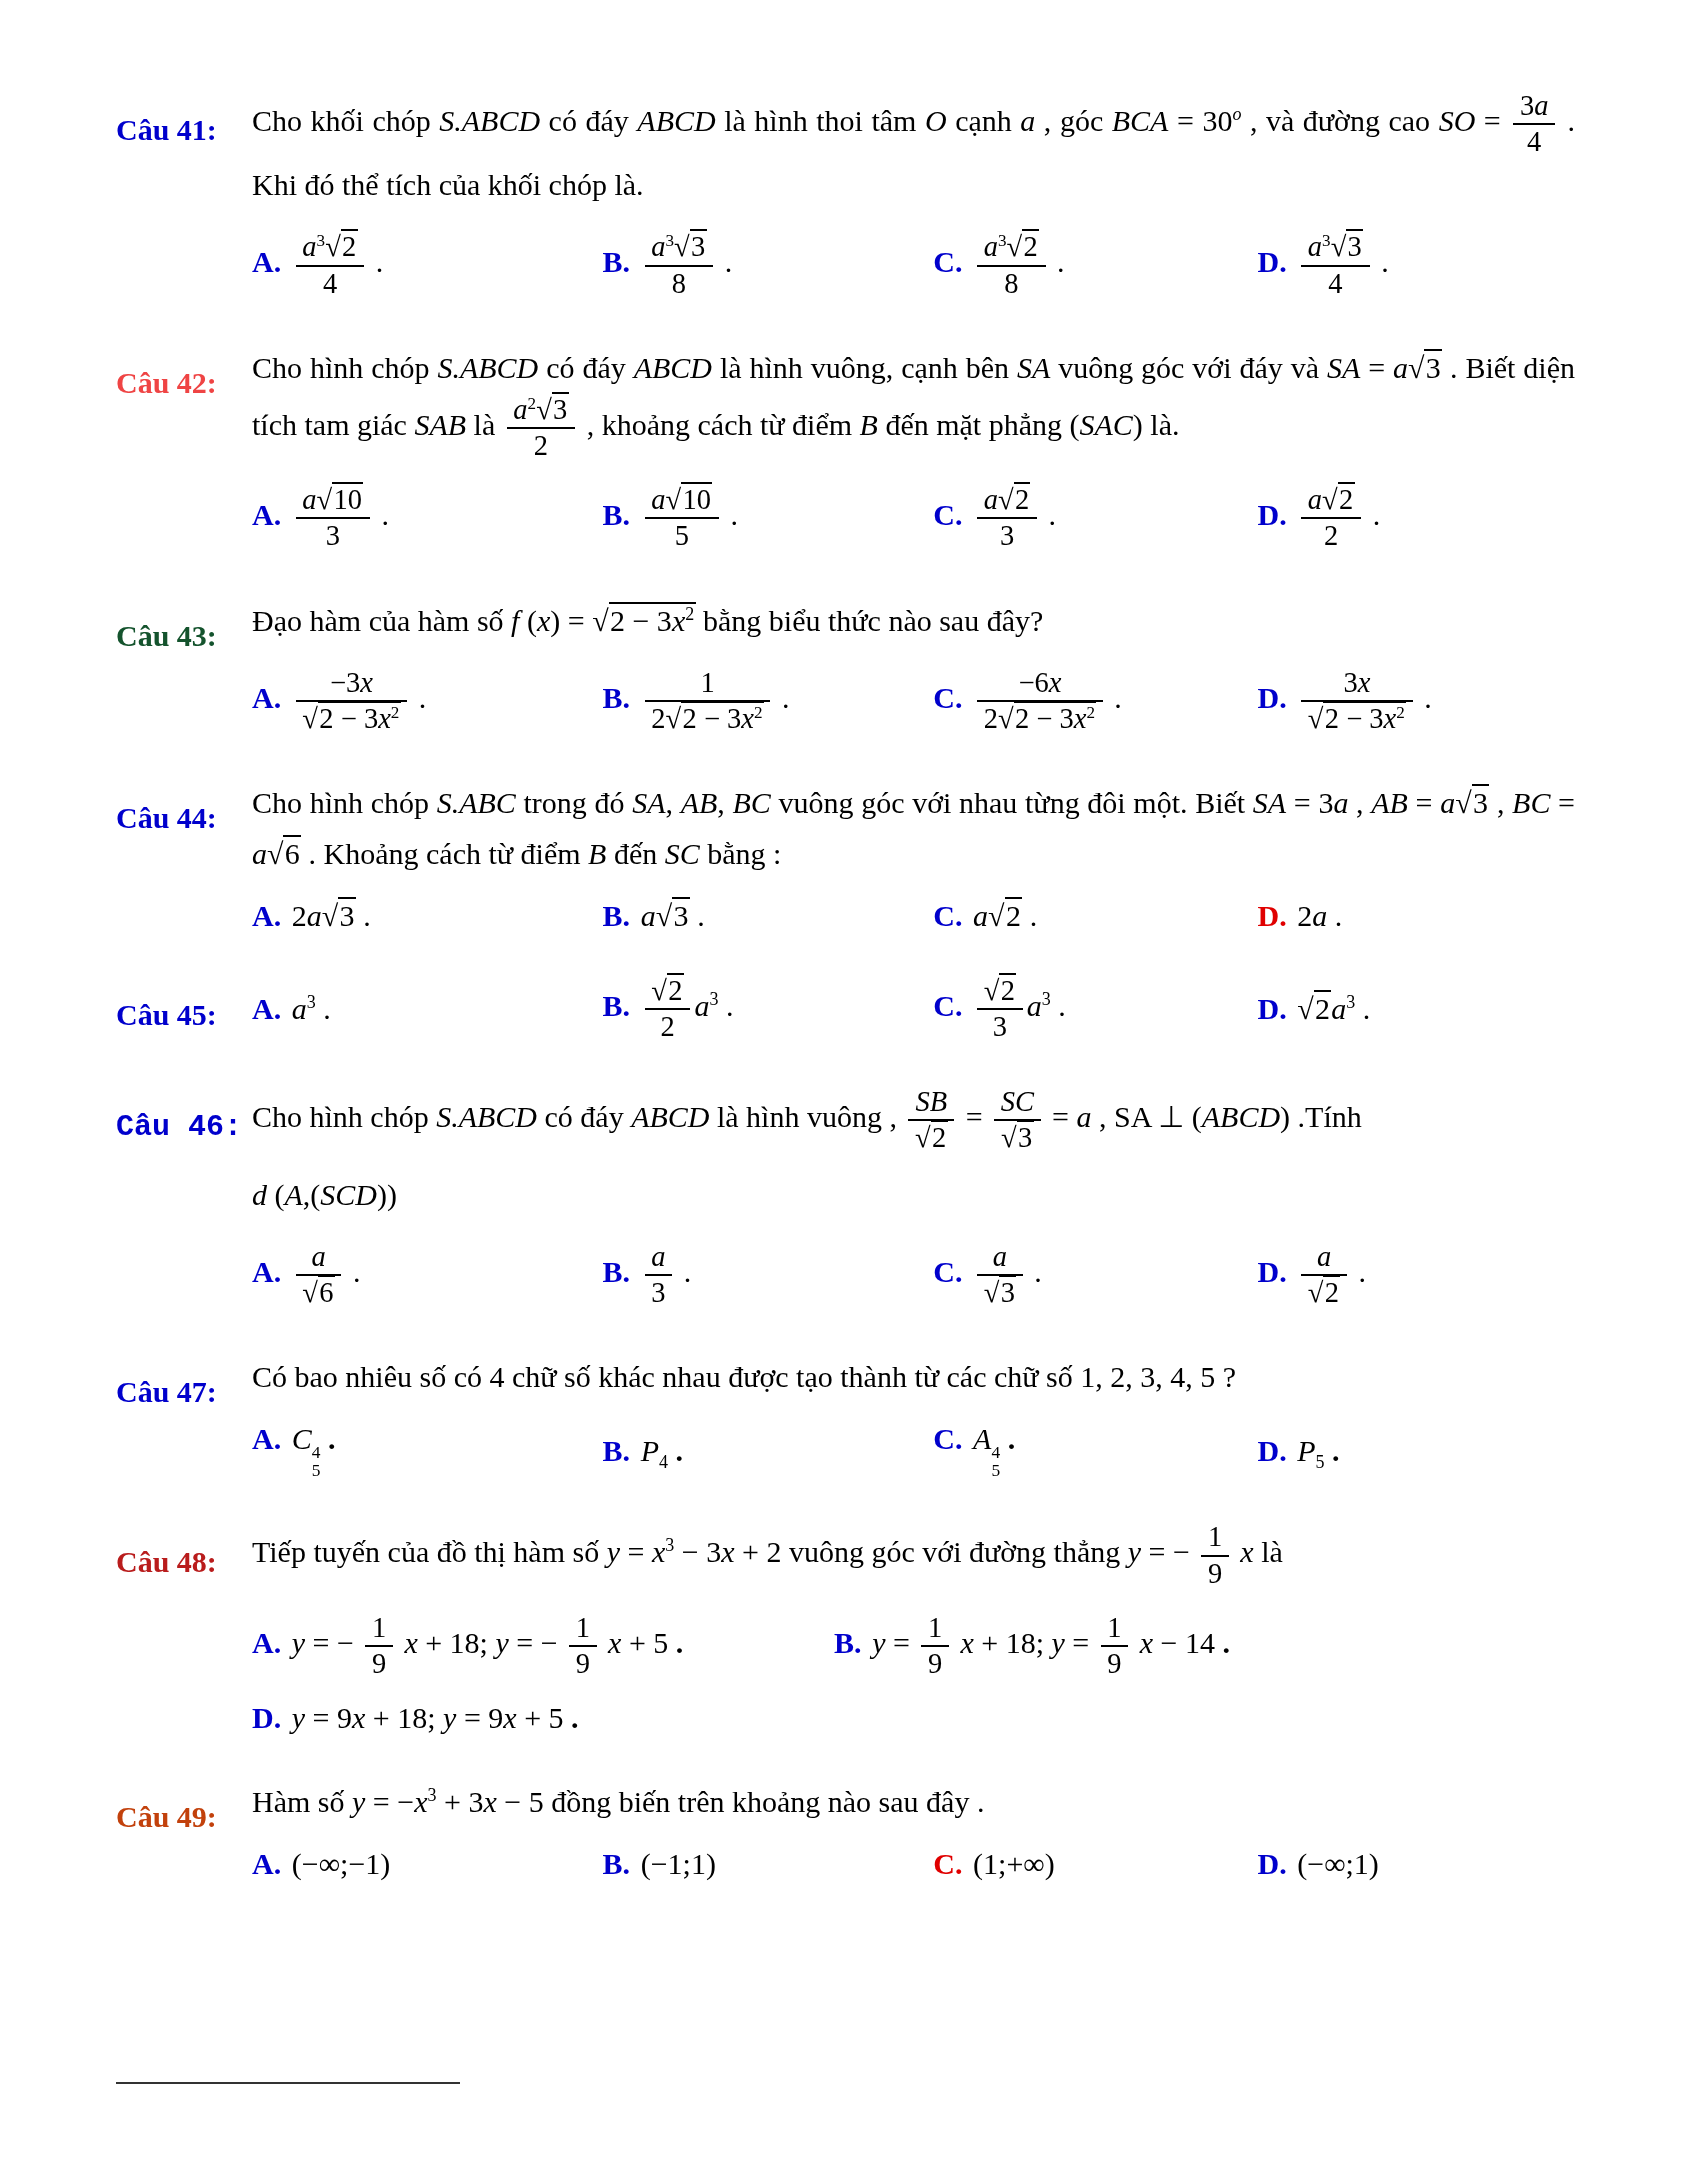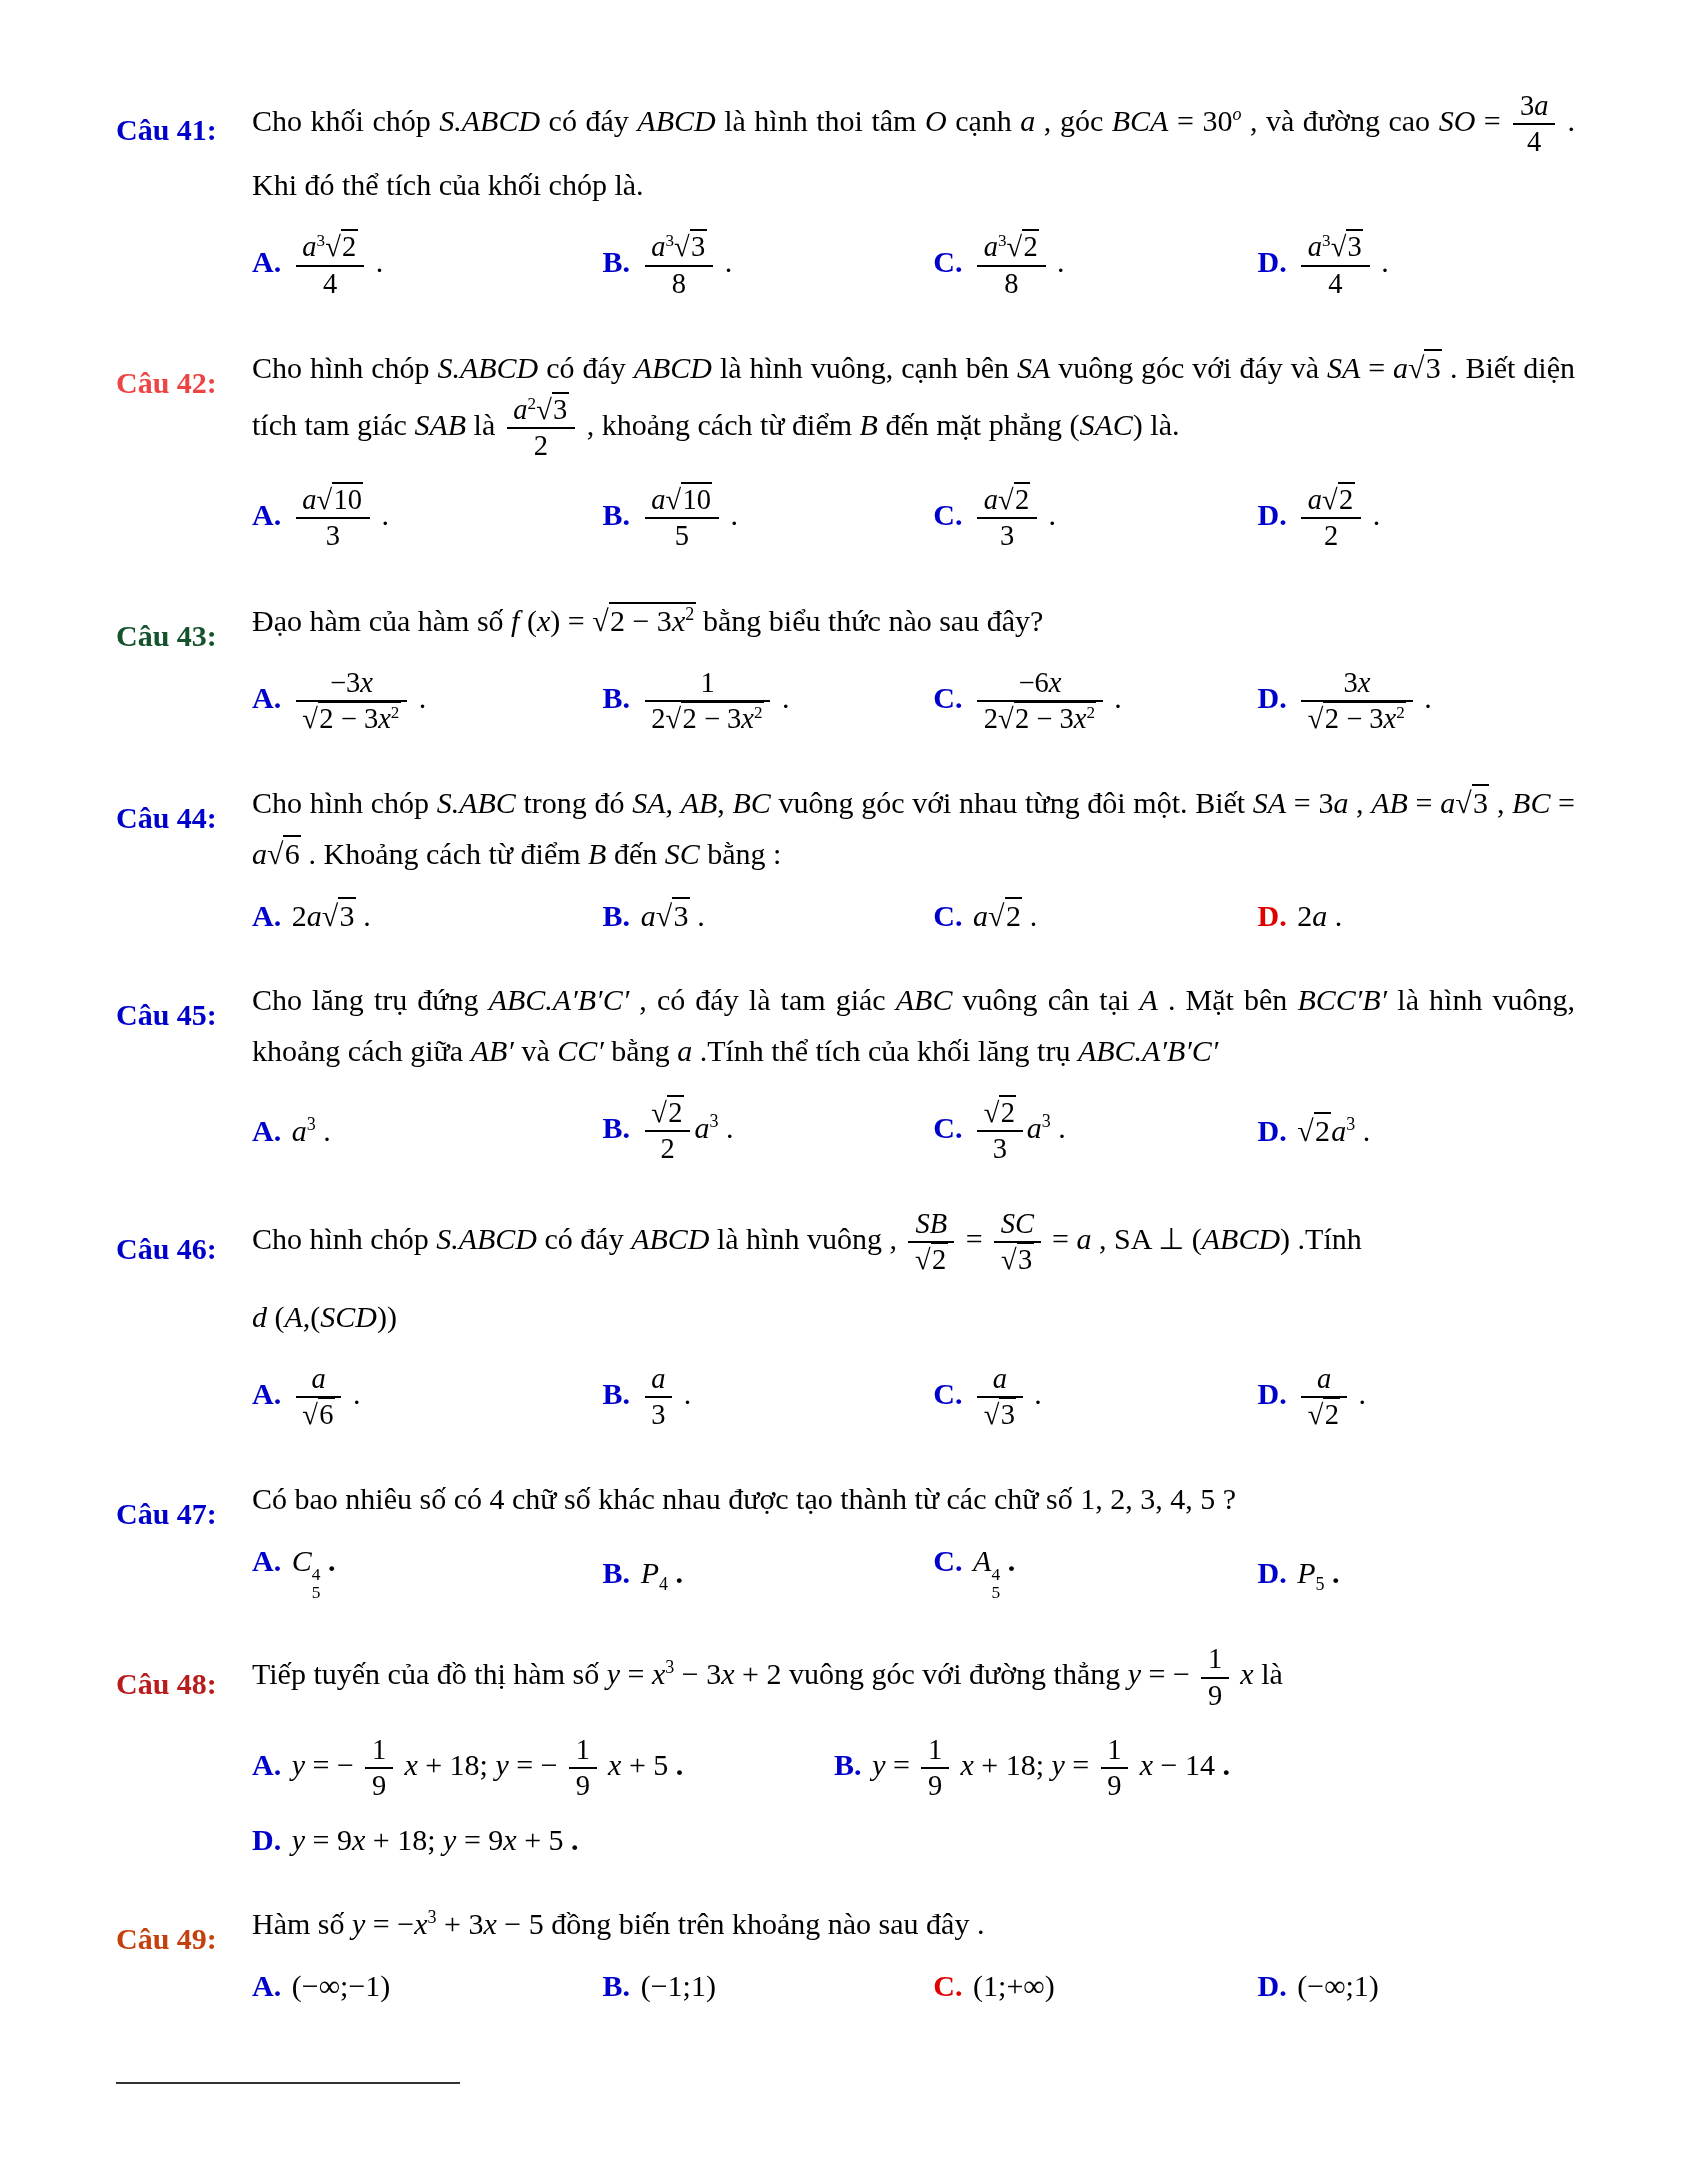--- a/index.html
+++ b/index.html
@@ -128,7 +128,6 @@
 
   <section class="q">
     <span class="q-label" style="color: rgb(0, 0, 204);">Câu 45:</span>
-    <div class="q-body">Cho lăng trụ đứng <i>ABC.A′B′C′</i> , có đáy là tam giác <i>ABC</i> vuông cân tại <i>A</i> . Mặt bên <i>BCC′B′</i> là hình vuông, khoảng cách giữa <i>AB′</i> và <i>CC′</i> bằng <i>a</i> .Tính thể tích của khối lăng trụ <i>ABC.A′B′C′</i></div>
     <div class="opts cols4">
       <div class="opt"><span class="opt-letter" style="color: rgb(0, 0, 204);">A.</span><span class="opt-text"><i>a</i><sup>3</sup> .</span></div>
       <div class="opt"><span class="opt-letter" style="color: rgb(0, 0, 204);">B.</span><span class="opt-text"><span class="fr">

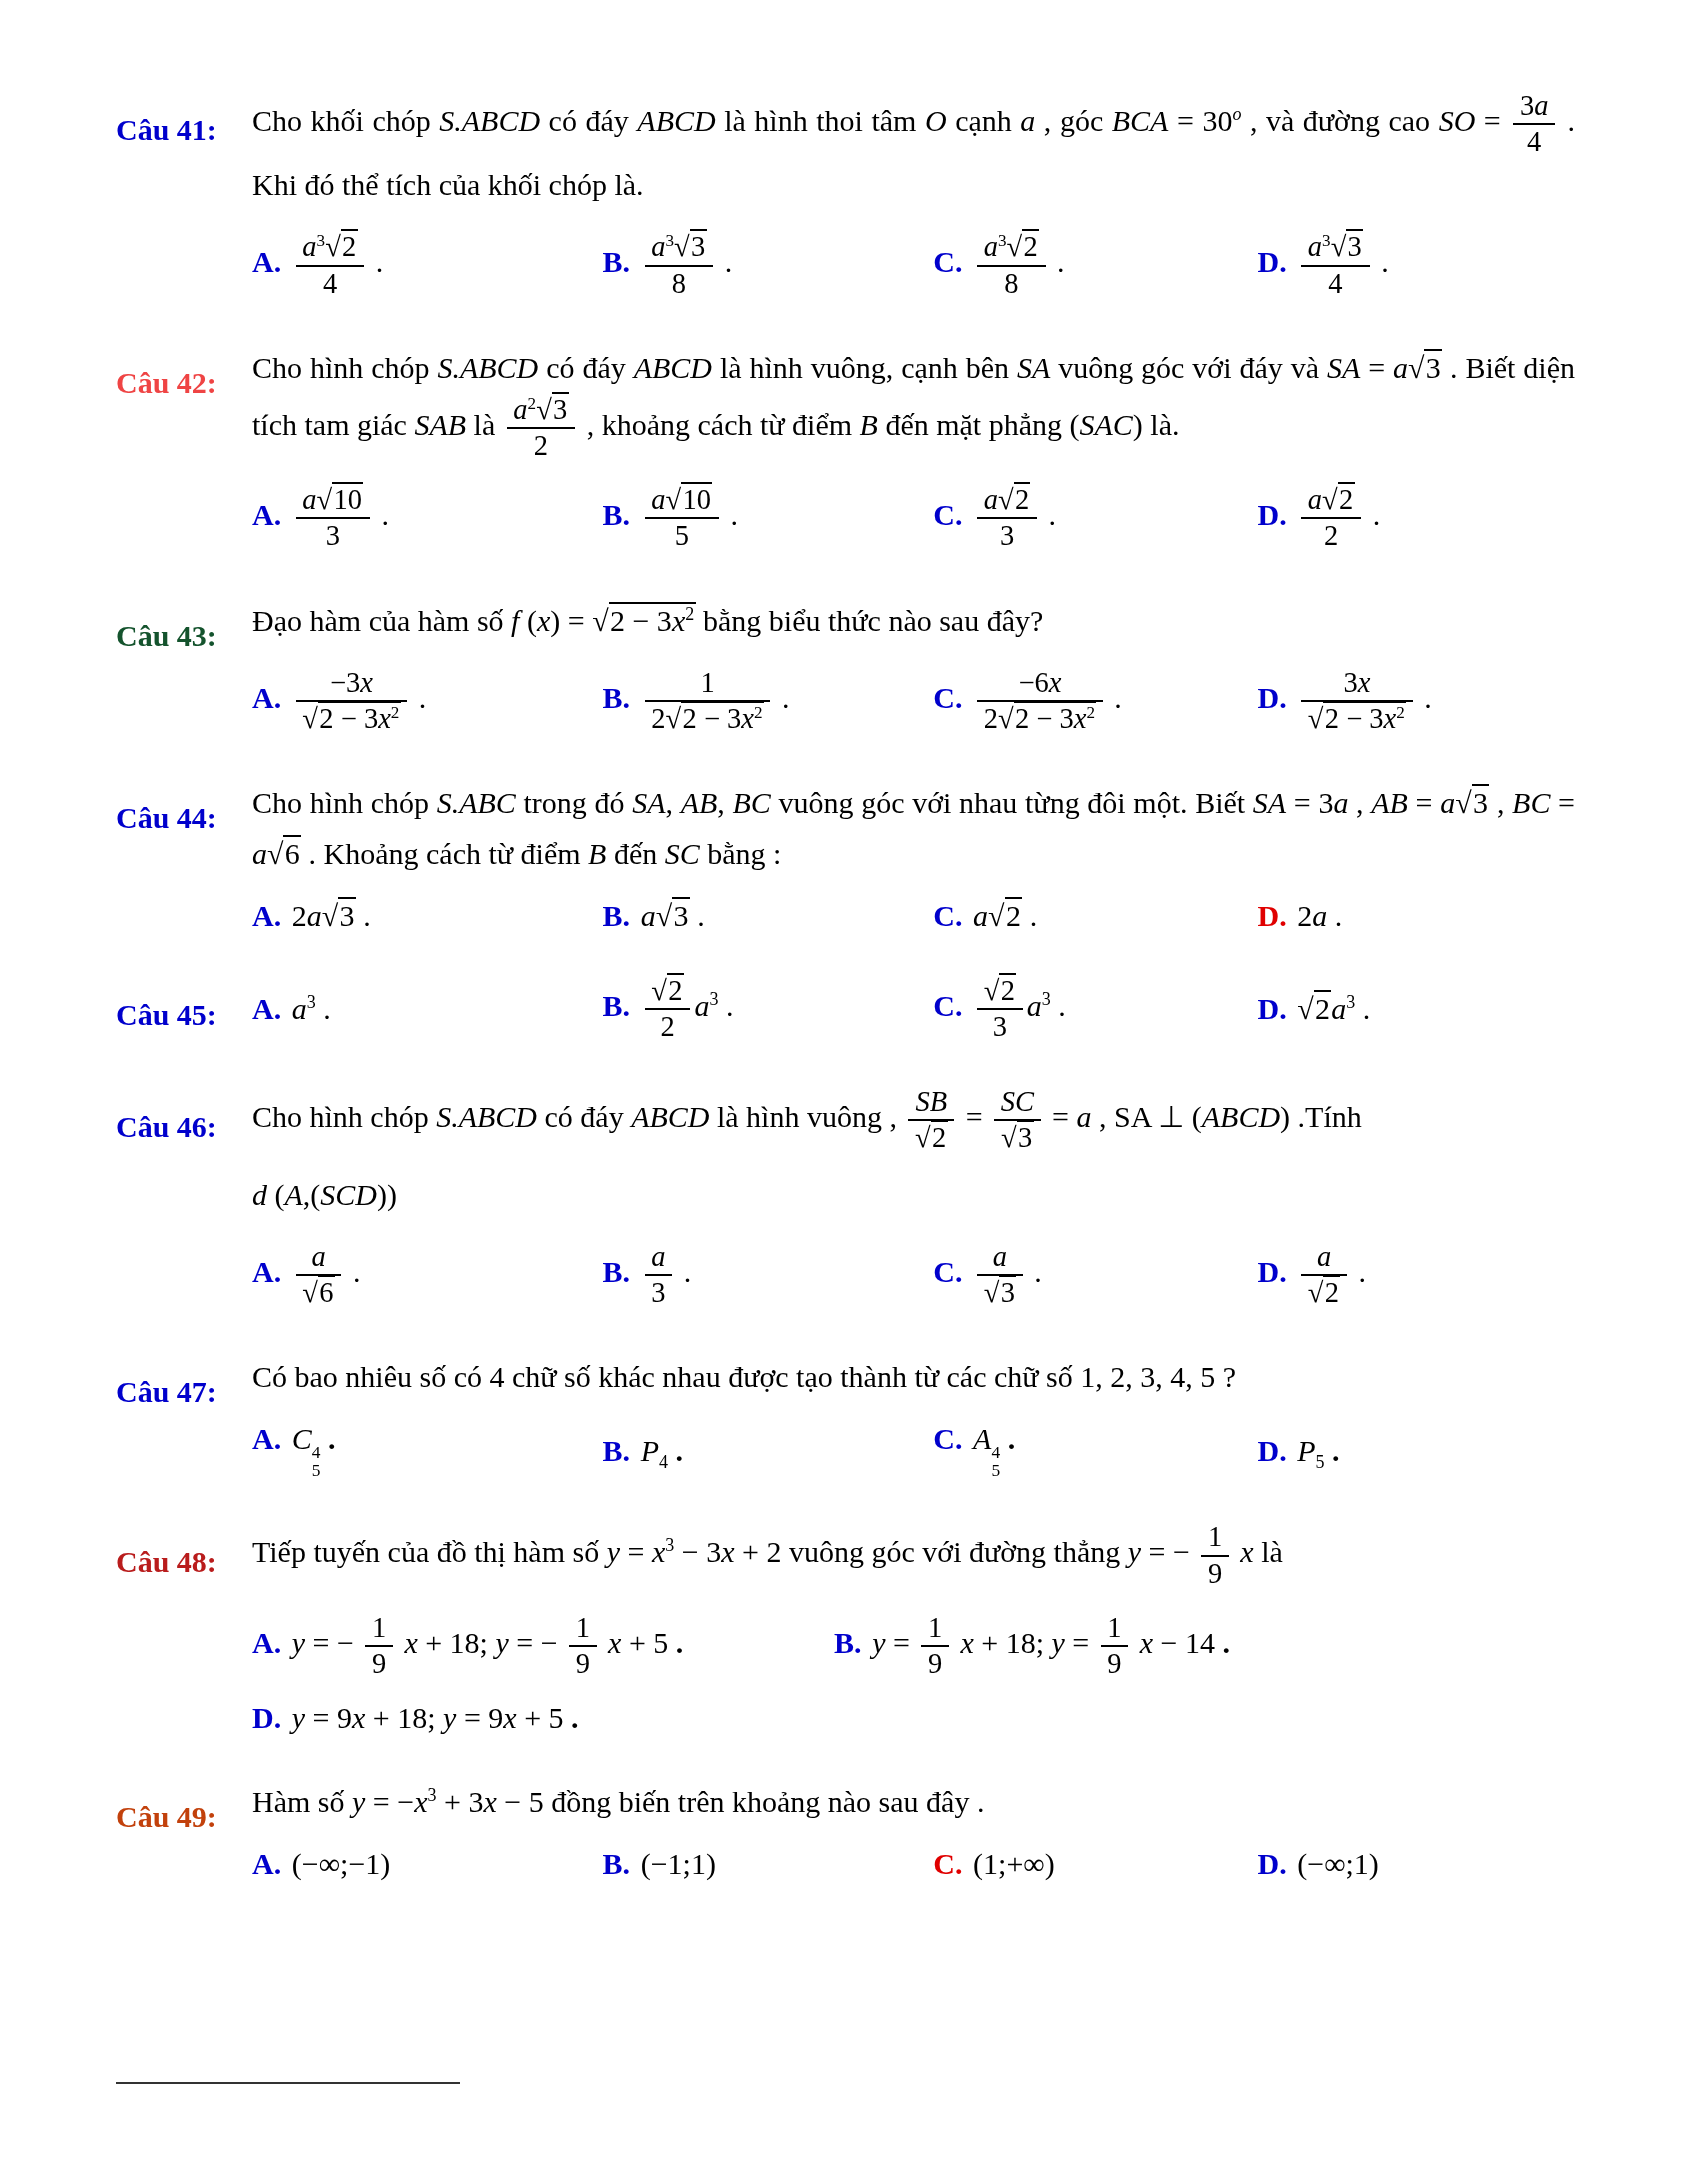--- a/index.html
+++ b/index.html
@@ -143,7 +143,7 @@
   </section>
 
   <section class="q">
-    <span class="q-label" style="color: rgb(0, 0, 204);">Câu 46:</span>
+    <span class="q-label" style="color: rgb(0, 0, 204); font-family: Liberation Mono, monospace;">Câu 46:</span>
     <div class="q-body">Cho hình chóp <i>S.ABCD</i> có đáy <i>ABCD</i> là hình vuông , <span class="fr">
           <span class="fn"><i>SB</i></span>
           <span class="fd"><span class="sq"><span class="sr">√</span><span class="sv">2</span></span></span>

